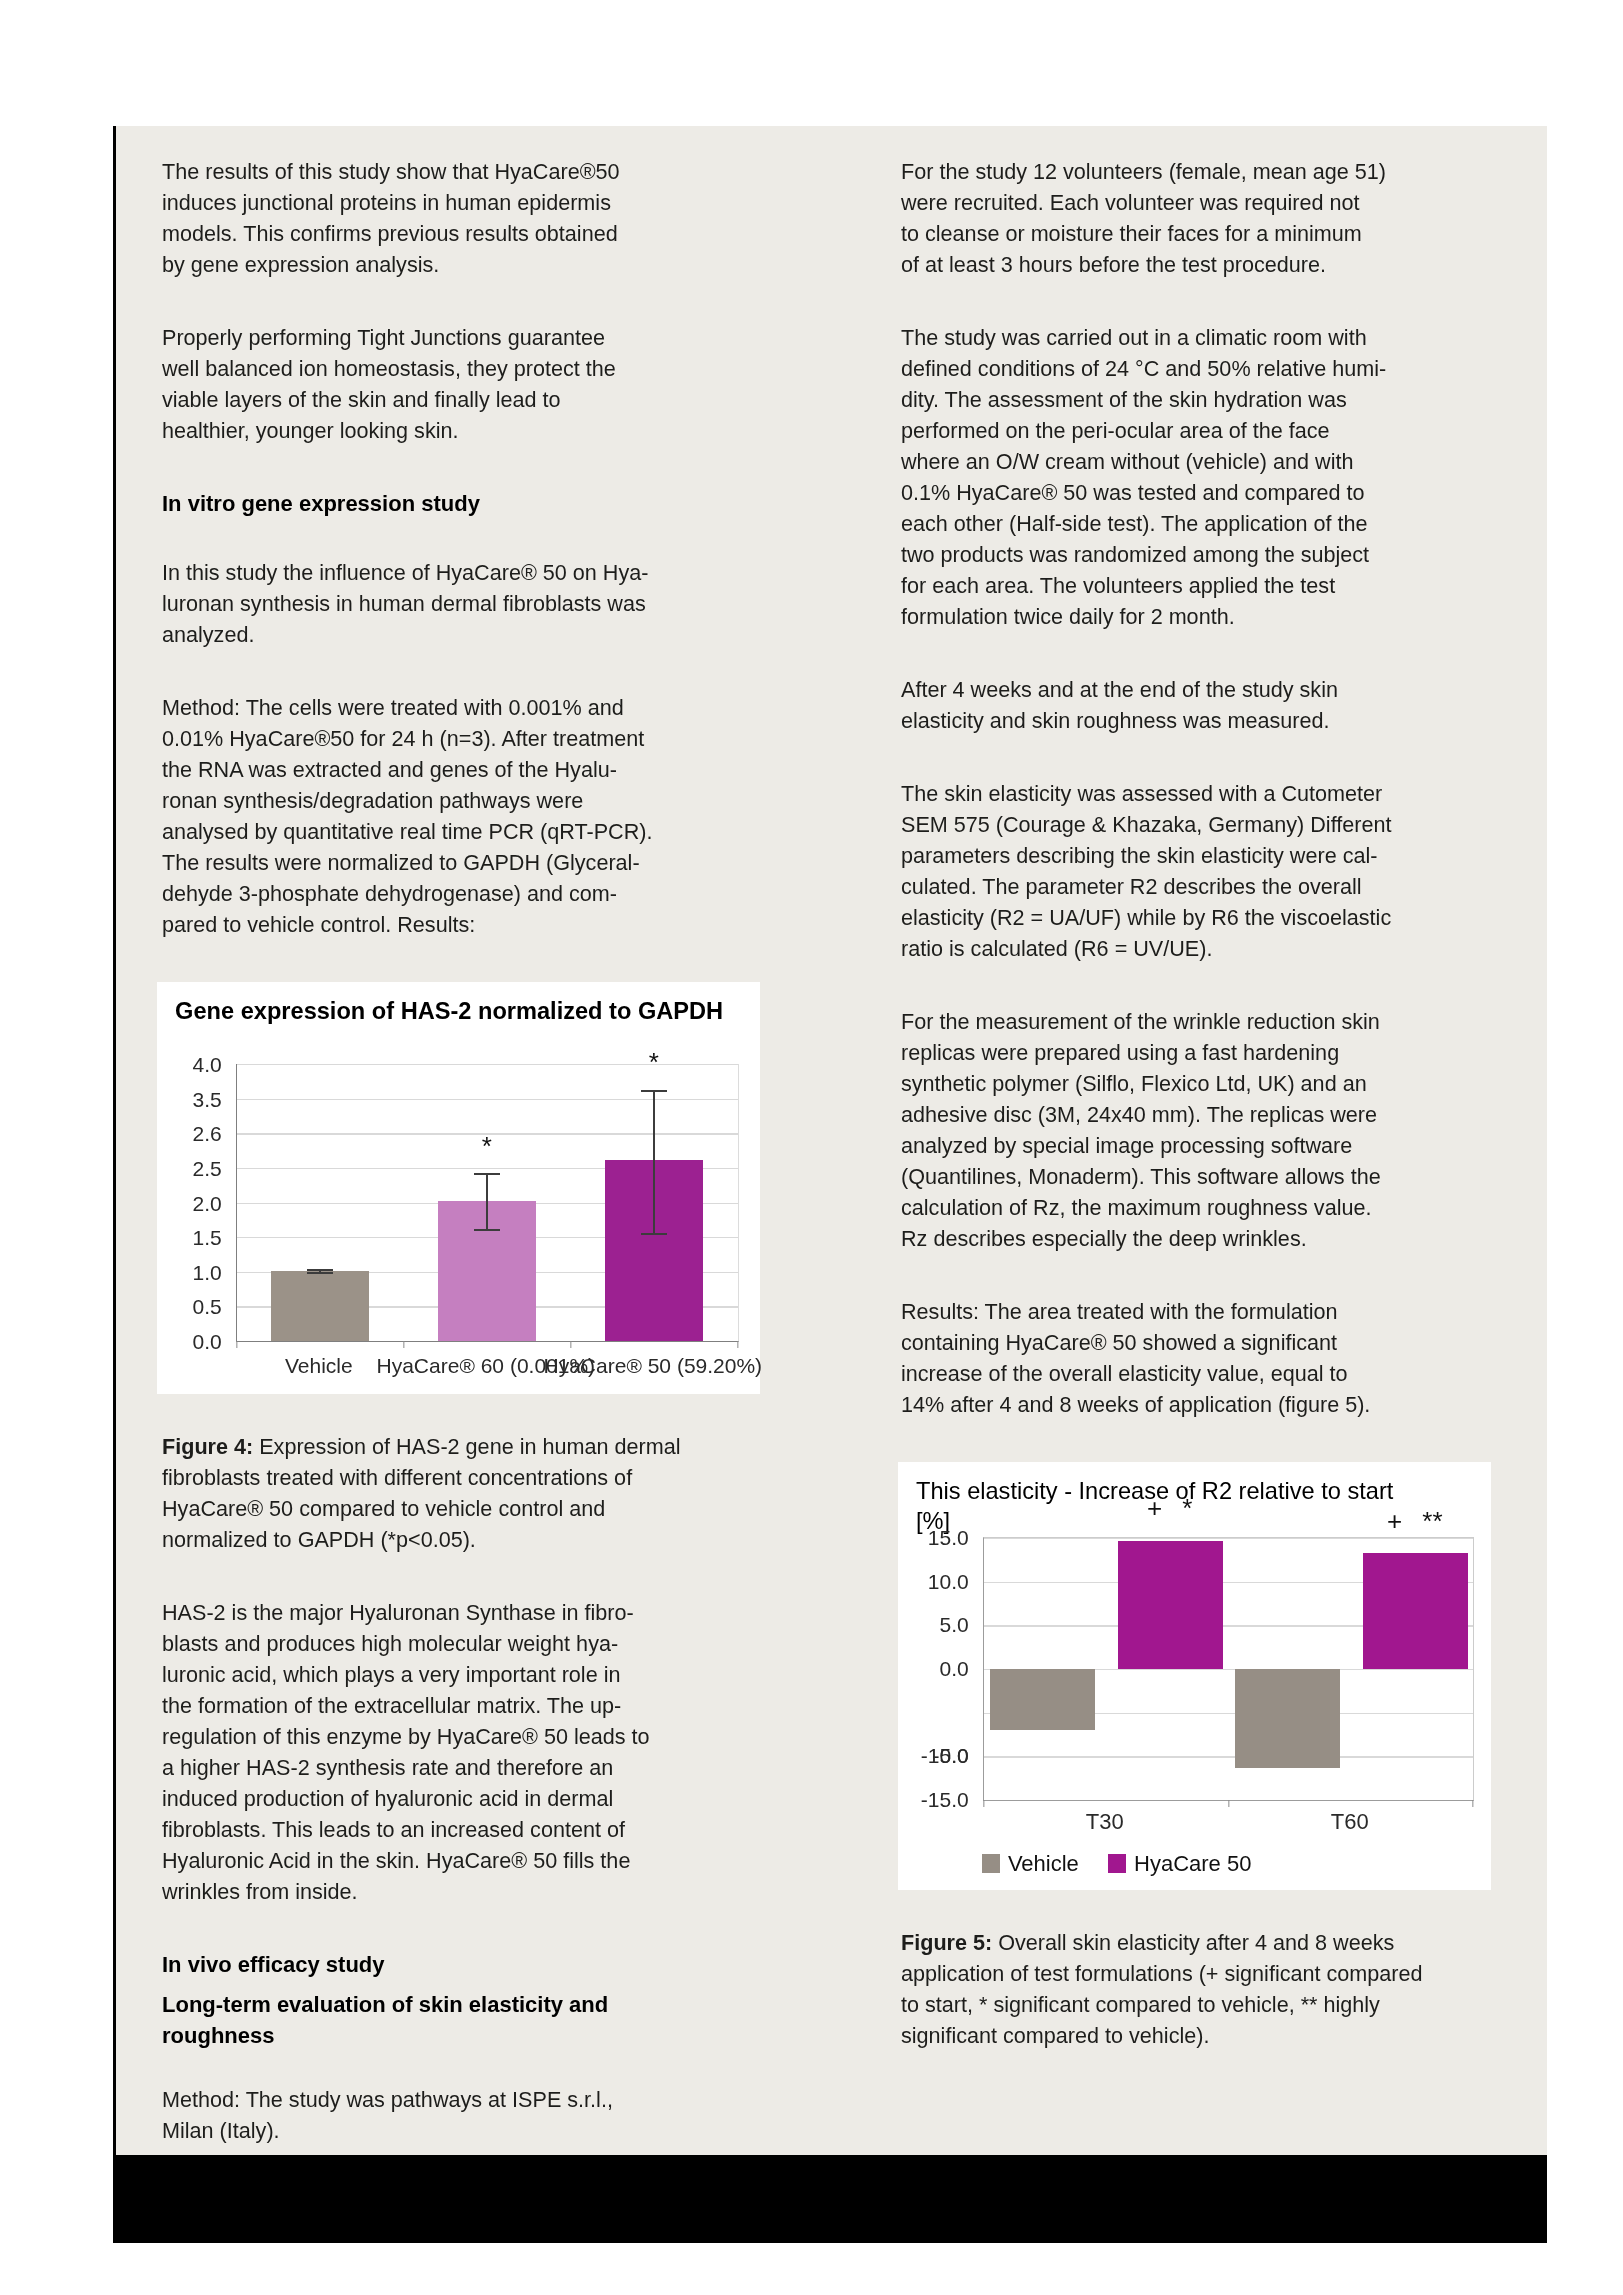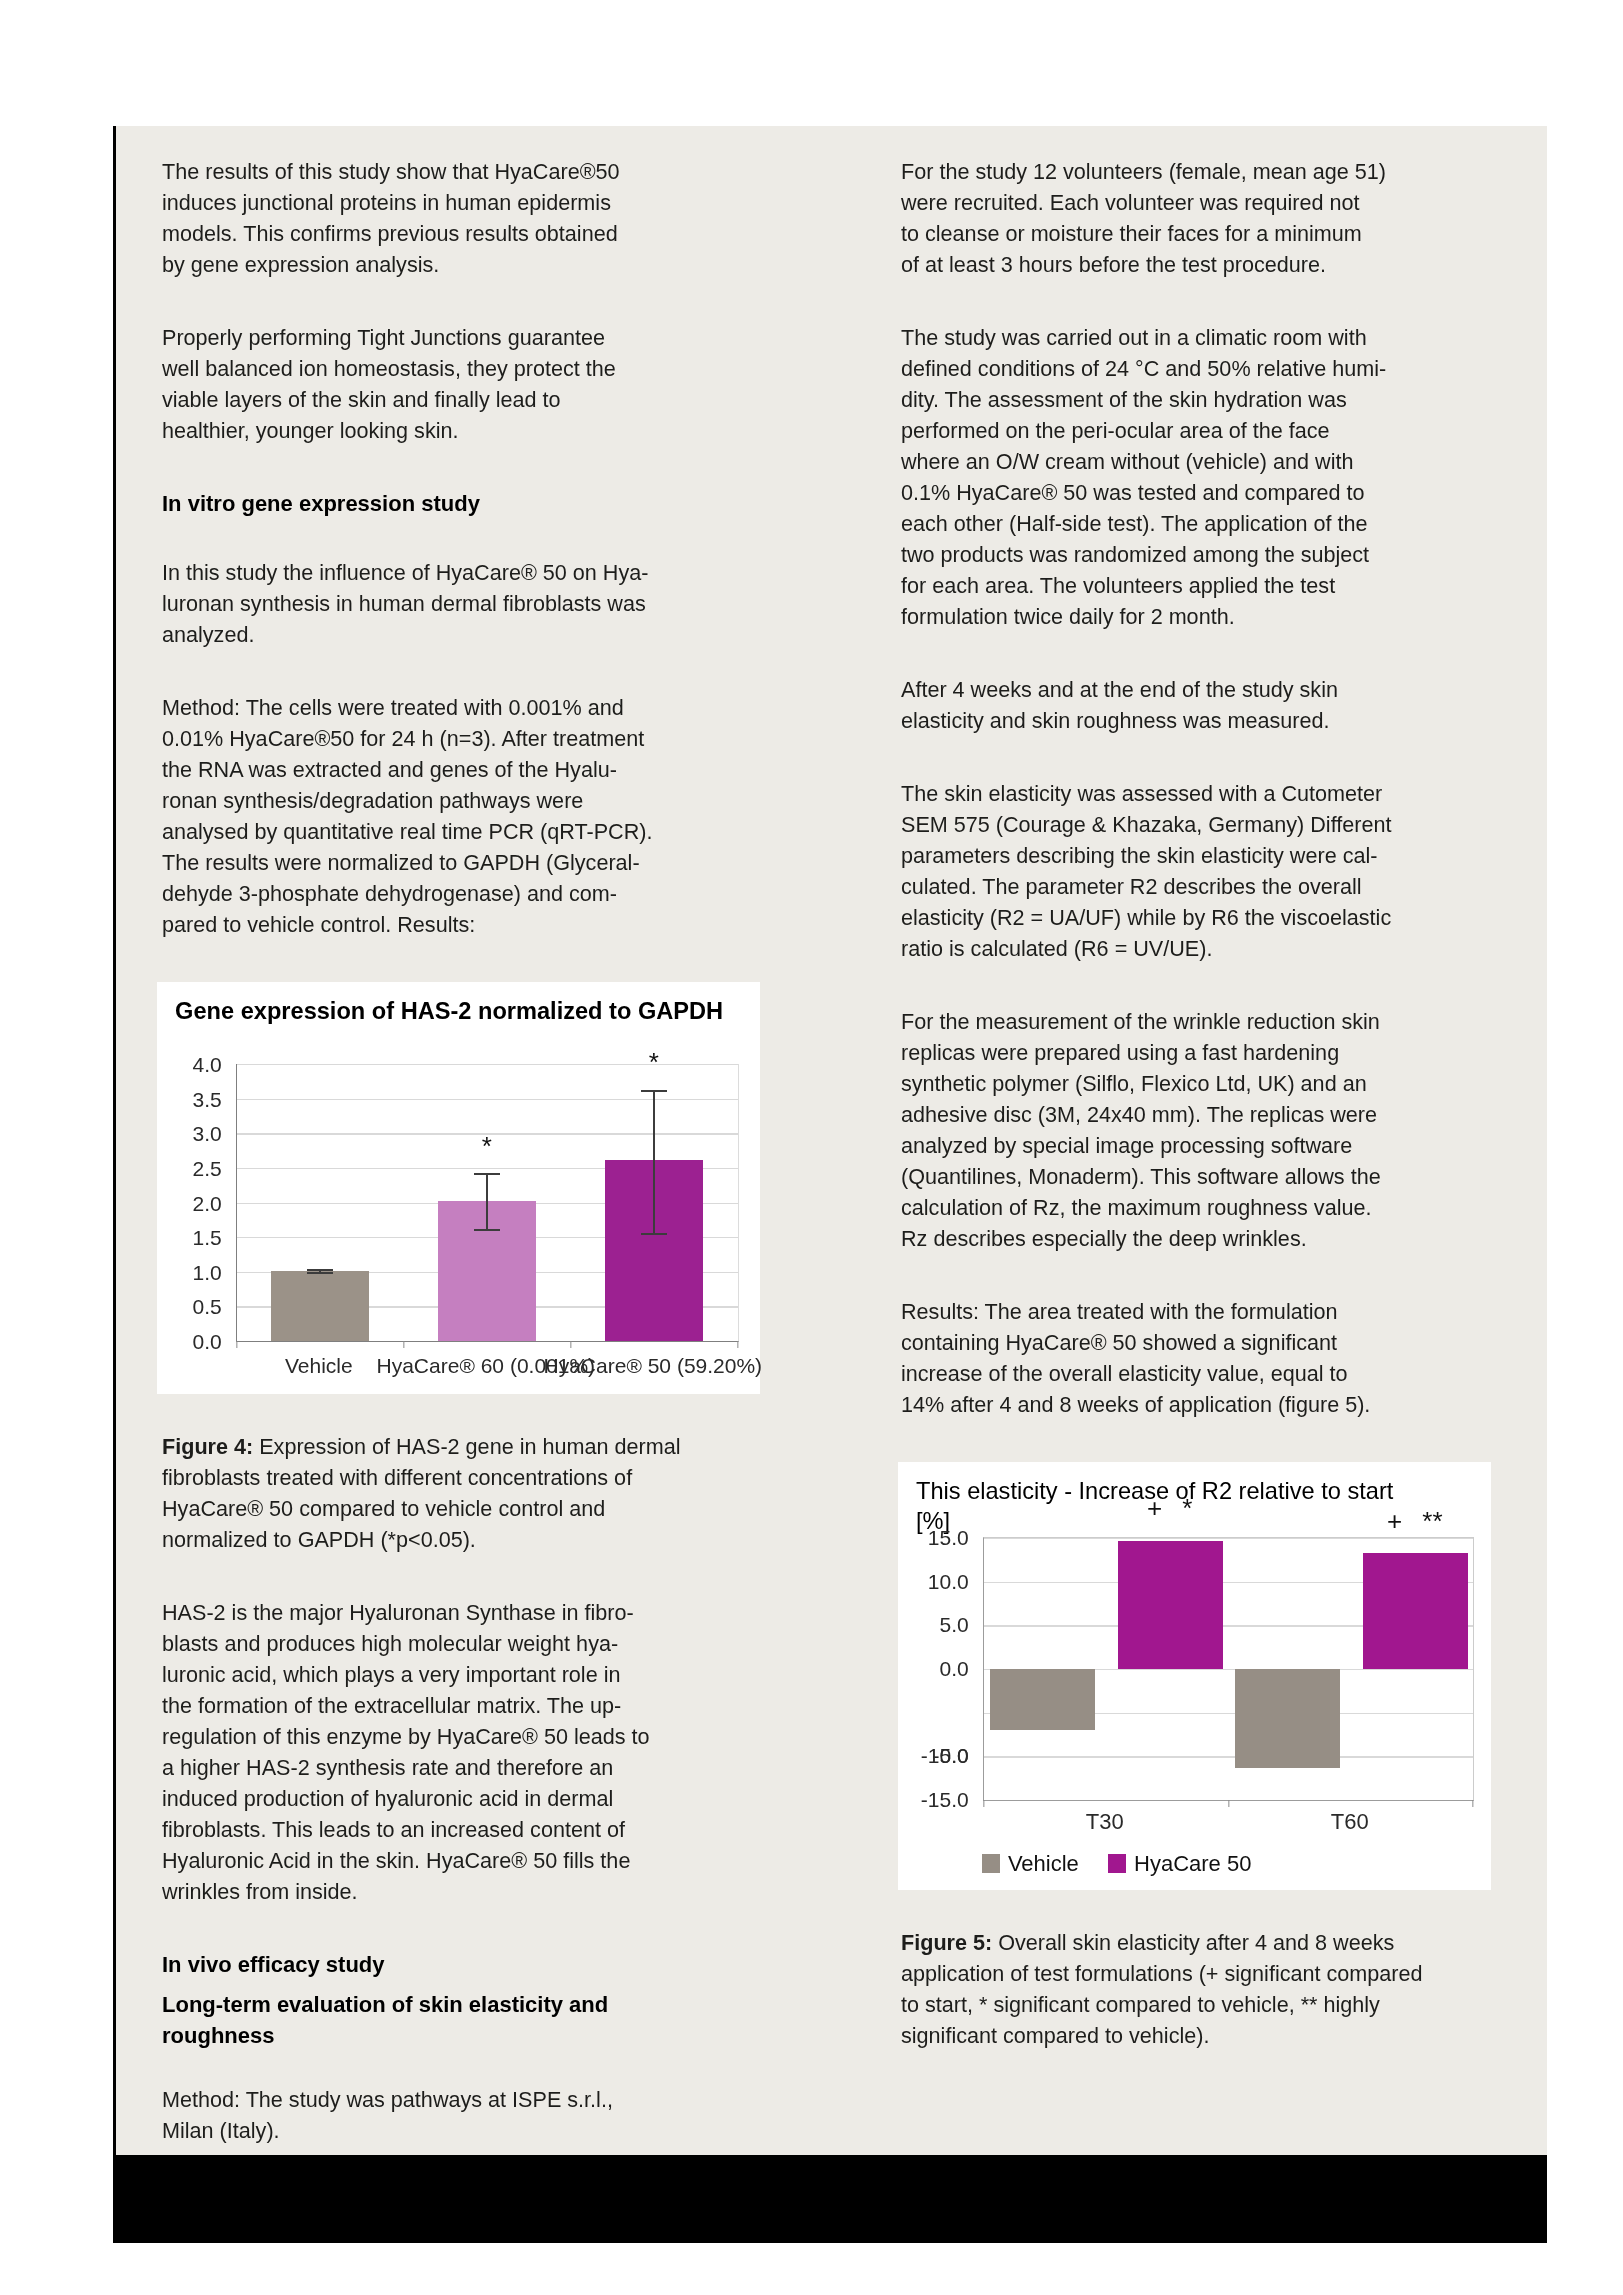--- a/index.html
+++ b/index.html
@@ -87,7 +87,7 @@
             <div class="ytick" style="top: 62.5%;">1.5</div>
             <div class="ytick" style="top: 50%;">2.0</div>
             <div class="ytick" style="top: 37.5%;">2.5</div>
-            <div class="ytick" style="top: 25%;">3.0</div>
+            <div class="ytick" style="top: 25%;">2.6</div>
             <div class="ytick" style="top: 12.5%;">3.5</div>
             <div class="ytick" style="top: 0%;">4.0</div>
           </div>

